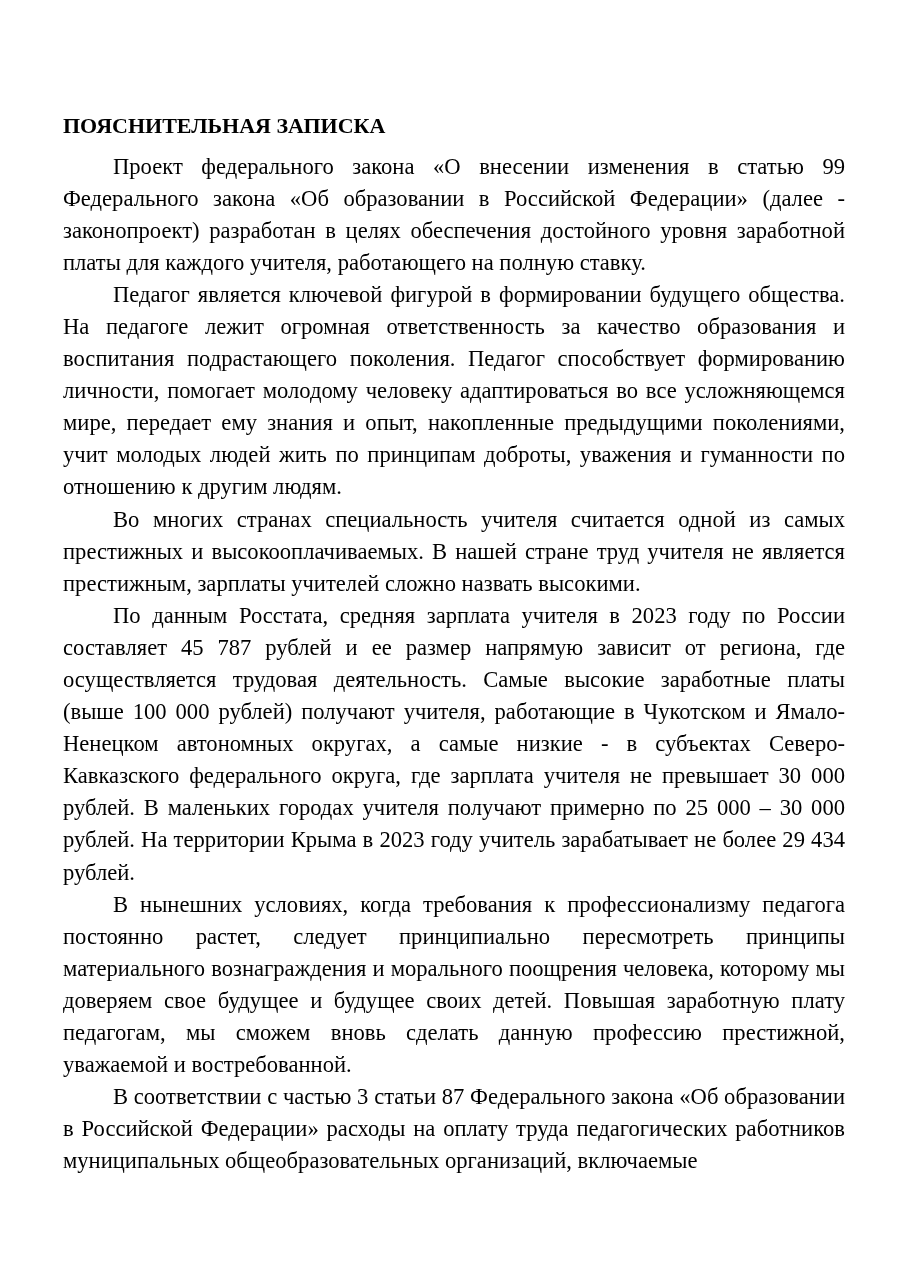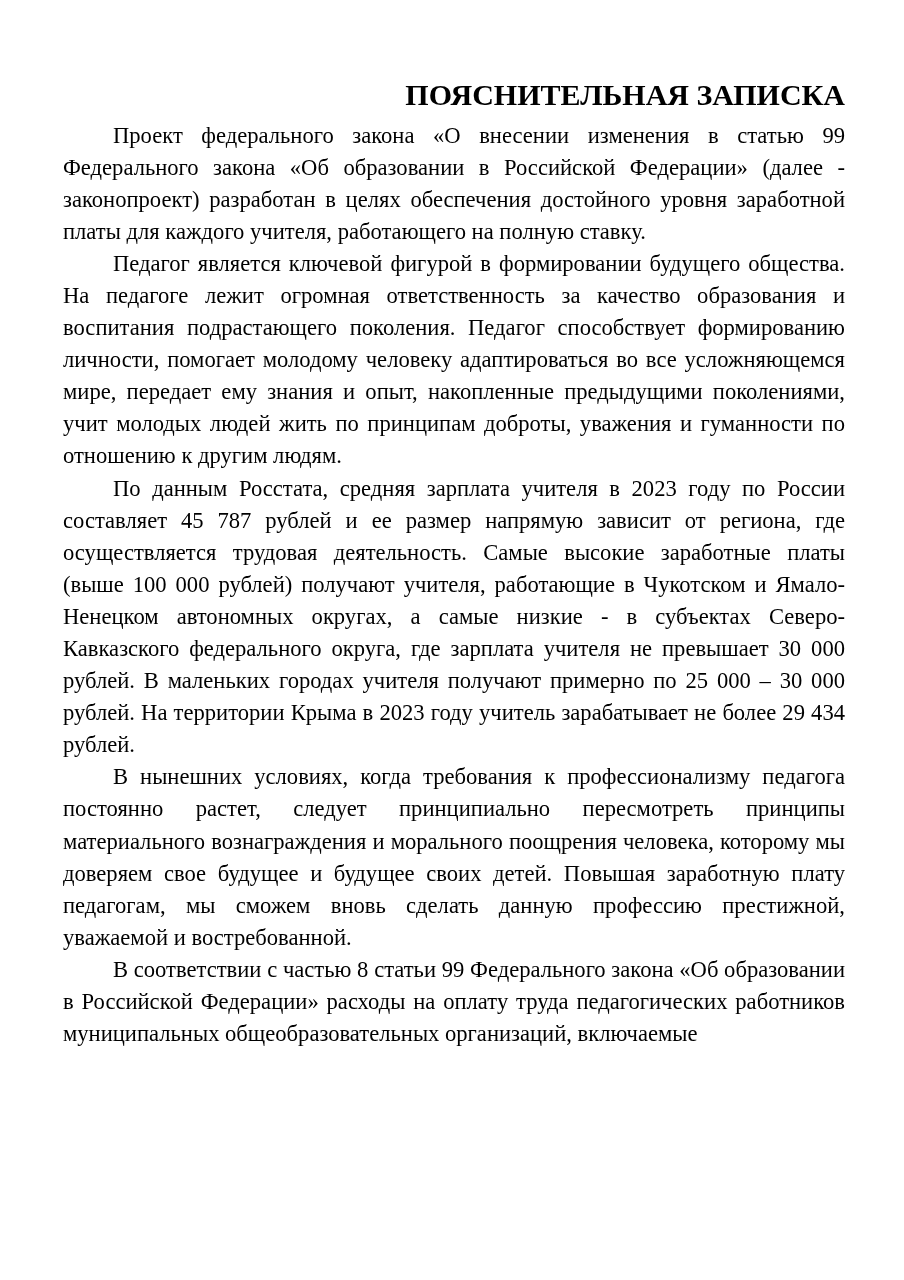--- a/index.html
+++ b/index.html
@@ -20,10 +20,10 @@
     -webkit-font-smoothing: antialiased;
   }
   .title-block {
-    padding-top: 79px;
-    text-align: right;
+    padding-top: 110px;
+    text-align: left;
     font-weight: 700;
-    font-size: 30px;
+    font-size: 22px;
     line-height: 31.5px;
   }
   .title-line {

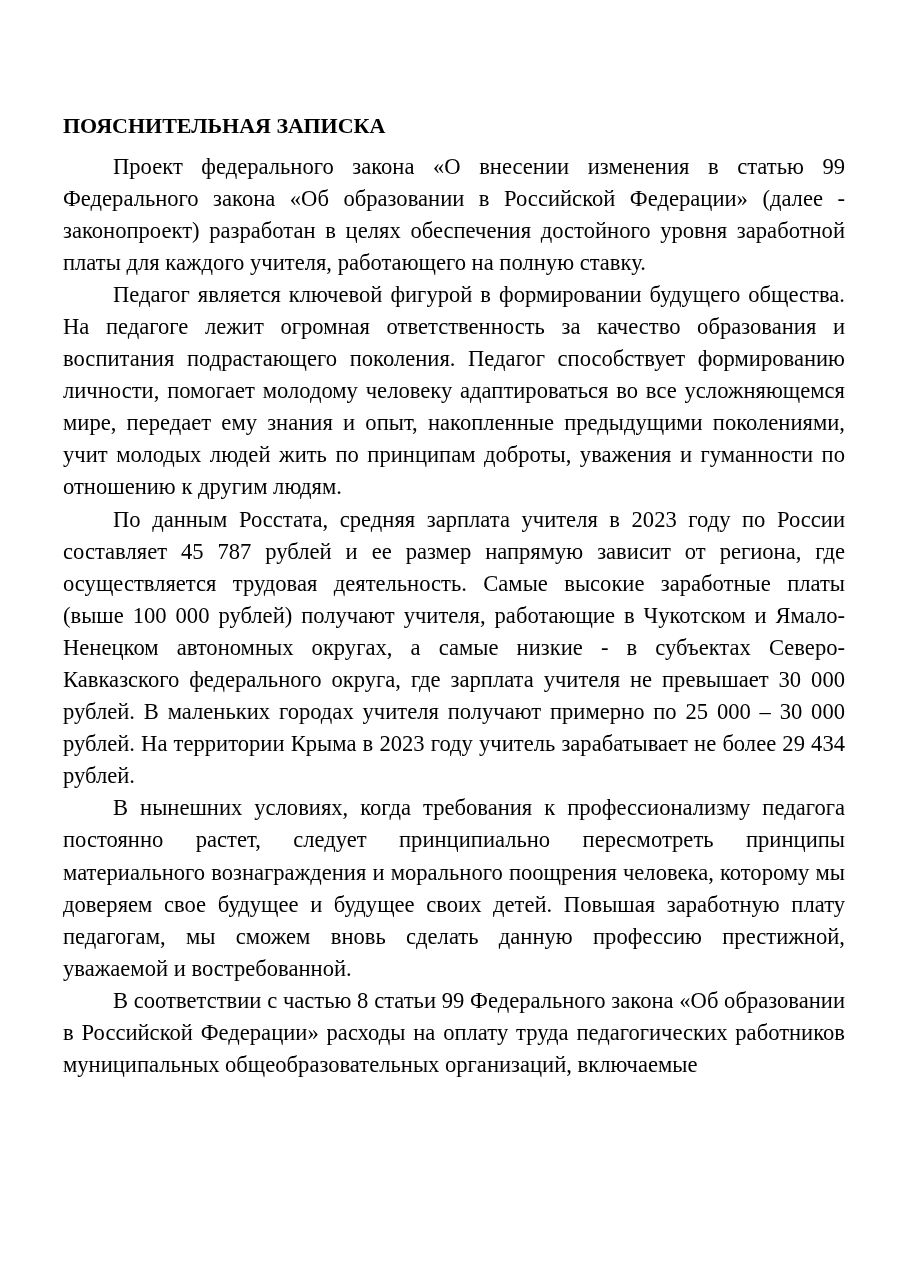--- a/index.html
+++ b/index.html
@@ -54,6 +54,7 @@
   <main class="body-text">
     <p>Проект федерального закона «О внесении изменения в статью 99 Федерального закона «Об образовании в Российской Федерации» (далее - законопроект) разработан в целях обеспечения достойного уровня заработной платы для каждого учителя, работающего на полную ставку.</p>
     <p>Педагог является ключевой фигурой в формировании будущего общества. На педагоге лежит огромная ответственность за качество образования и воспитания подрастающего поколения. Педагог способствует формированию личности, помогает молодому человеку адаптироваться во все усложняющемся мире, передает ему знания и опыт, накопленные предыдущими поколениями, учит молодых людей жить по принципам доброты, уважения и гуманности по отношению к другим людям.</p>
+    <p>Во многих странах специальность учителя считается одной из самых престижных и высокооплачиваемых. В нашей стране труд учителя не является престижным, зарплаты учителей сложно назвать высокими.</p>
     <p>По данным Росстата, средняя зарплата учителя в 2023 году по России составляет 45&nbsp;787 рублей и ее размер напрямую зависит от региона, где осуществляется трудовая деятельность. Самые высокие заработные платы (выше 100&nbsp;000 рублей) получают учителя, работающие в Чукотском и Ямало-Ненецком автономных округах, а самые низкие - в субъектах Северо-Кавказского федерального округа, где зарплата учителя не превышает 30&nbsp;000 рублей. В маленьких городах учителя получают примерно по 25&nbsp;000 – 30&nbsp;000 рублей. На территории Крыма в 2023 году учитель зарабатывает не более 29&nbsp;434 рублей.</p>
     <p>В нынешних условиях, когда требования к профессионализму педагога постоянно растет, следует принципиально пересмотреть принципы материального вознаграждения и морального поощрения человека, которому мы доверяем свое будущее и будущее своих детей. Повышая заработную плату педагогам, мы сможем вновь сделать данную профессию престижной, уважаемой и востребованной.</p>
     <p>В соответствии с частью 8 статьи 99 Федерального закона «Об образовании в Российской Федерации» расходы на оплату труда педагогических работников муниципальных общеобразовательных организаций, включаемые</p>

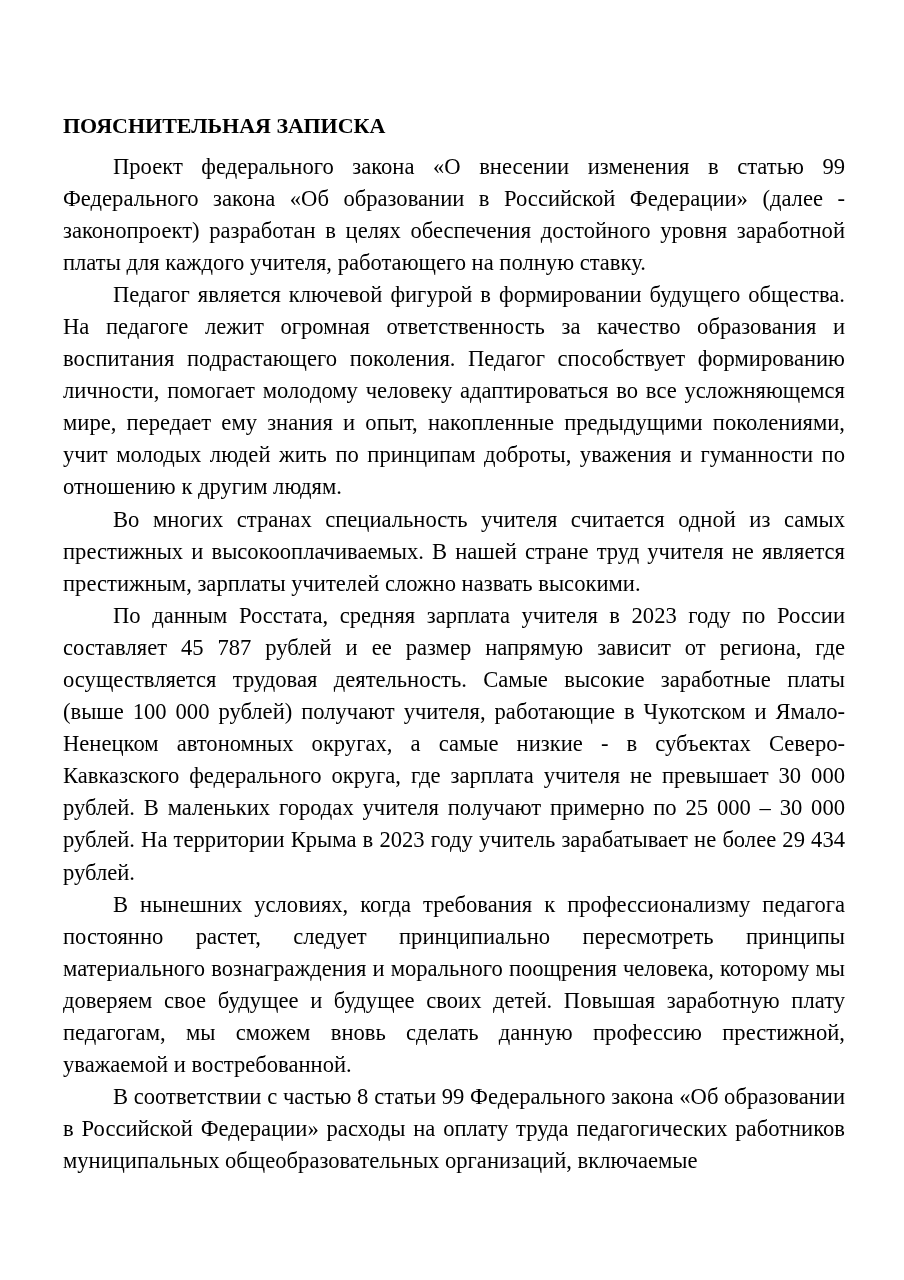--- a/index.html
+++ b/index.html
@@ -57,7 +57,7 @@
     <p>Во многих странах специальность учителя считается одной из самых престижных и высокооплачиваемых. В нашей стране труд учителя не является престижным, зарплаты учителей сложно назвать высокими.</p>
     <p>По данным Росстата, средняя зарплата учителя в 2023 году по России составляет 45&nbsp;787 рублей и ее размер напрямую зависит от региона, где осуществляется трудовая деятельность. Самые высокие заработные платы (выше 100&nbsp;000 рублей) получают учителя, работающие в Чукотском и Ямало-Ненецком автономных округах, а самые низкие - в субъектах Северо-Кавказского федерального округа, где зарплата учителя не превышает 30&nbsp;000 рублей. В маленьких городах учителя получают примерно по 25&nbsp;000 – 30&nbsp;000 рублей. На территории Крыма в 2023 году учитель зарабатывает не более 29&nbsp;434 рублей.</p>
     <p>В нынешних условиях, когда требования к профессионализму педагога постоянно растет, следует принципиально пересмотреть принципы материального вознаграждения и морального поощрения человека, которому мы доверяем свое будущее и будущее своих детей. Повышая заработную плату педагогам, мы сможем вновь сделать данную профессию престижной, уважаемой и востребованной.</p>
-    <p>В соответствии с частью 8 статьи 99 Федерального закона «Об образовании в Российской Федерации» расходы на оплату труда педагогических работников муниципальных общеобразовательных организаций, включаемые</p>
+    <p>В соответствии с частью 3 статьи 87 Федерального закона «Об образовании в Российской Федерации» расходы на оплату труда педагогических работников муниципальных общеобразовательных организаций, включаемые</p>
   </main>
 
 </div>

